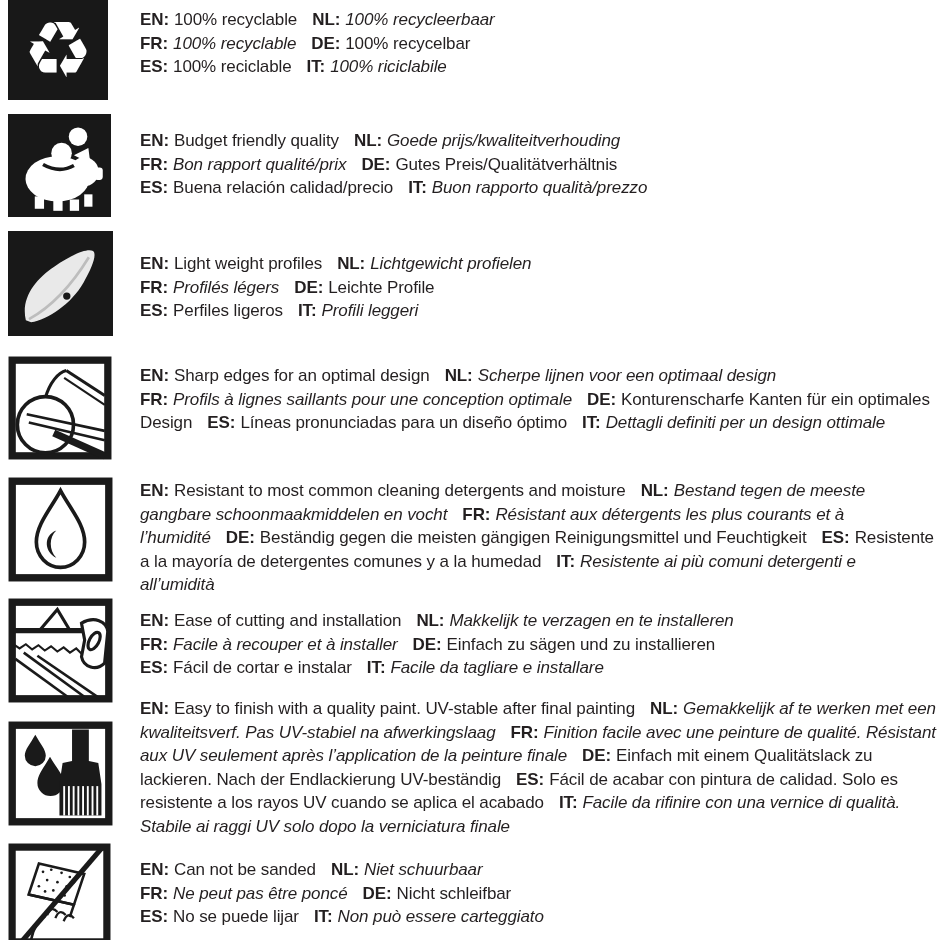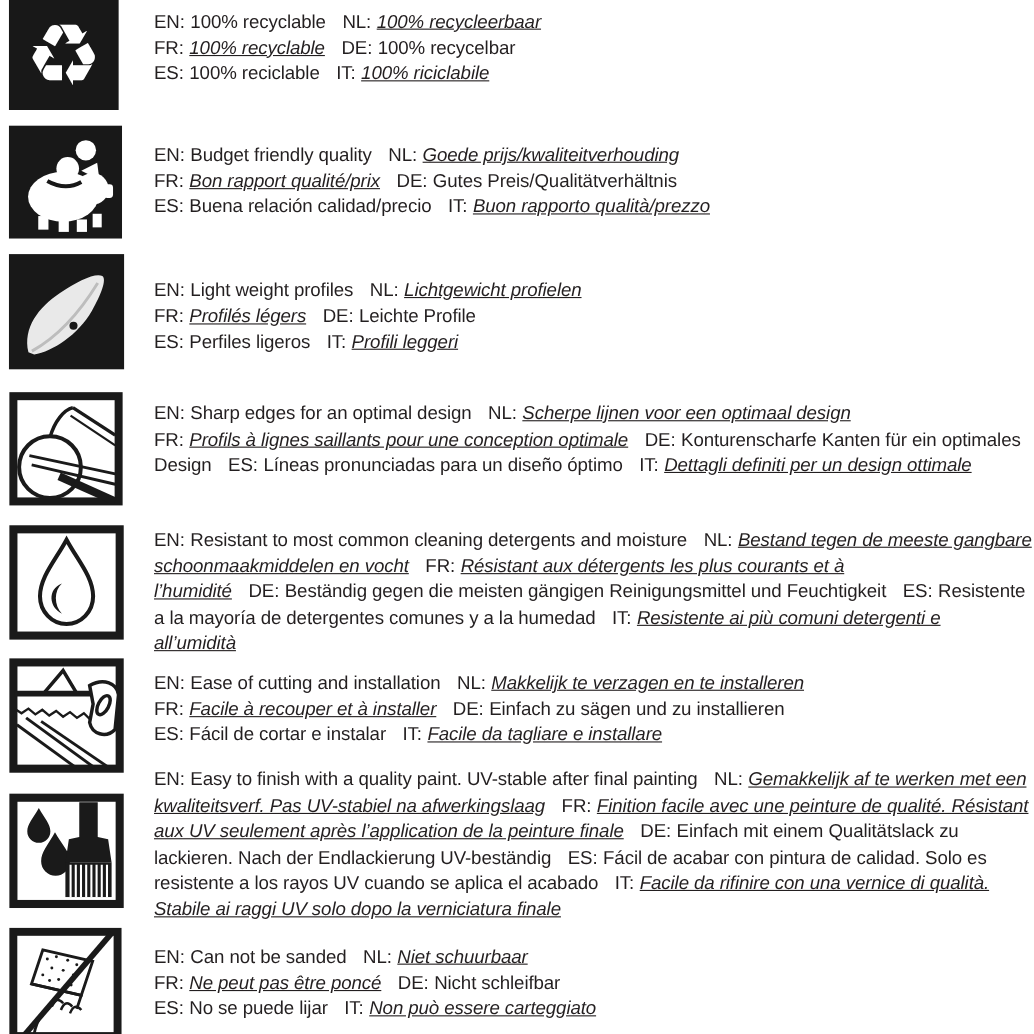--- a/index.html
+++ b/index.html
@@ -14,7 +14,7 @@
     font-size:17px;line-height:23.5px;letter-spacing:-0.1px;
   }
   .entry{margin-right:15px;}
-  .lbl{font-weight:400;margin-right:5px;}
+  .lbl{font-weight:700;margin-right:5px;}
   .val.it{font-style:italic;text-decoration:underline;}
 </style>
 </head>

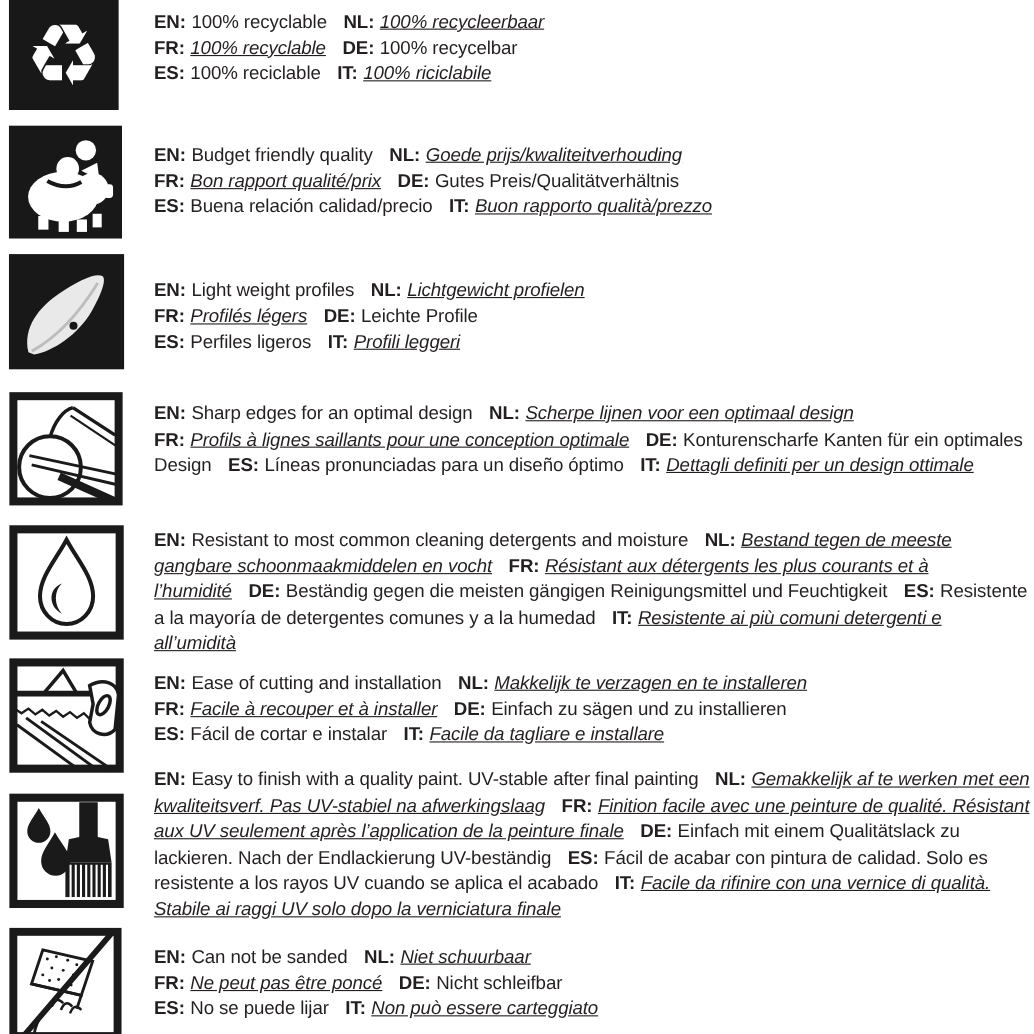--- a/index.html
+++ b/index.html
@@ -15,7 +15,7 @@
   }
   .entry{margin-right:15px;}
   .lbl{font-weight:700;margin-right:5px;}
-  .val.it{font-style:italic;text-decoration:underline;}
+  .val.it{font-style:italic;}
 </style>
 </head>
 <body>

